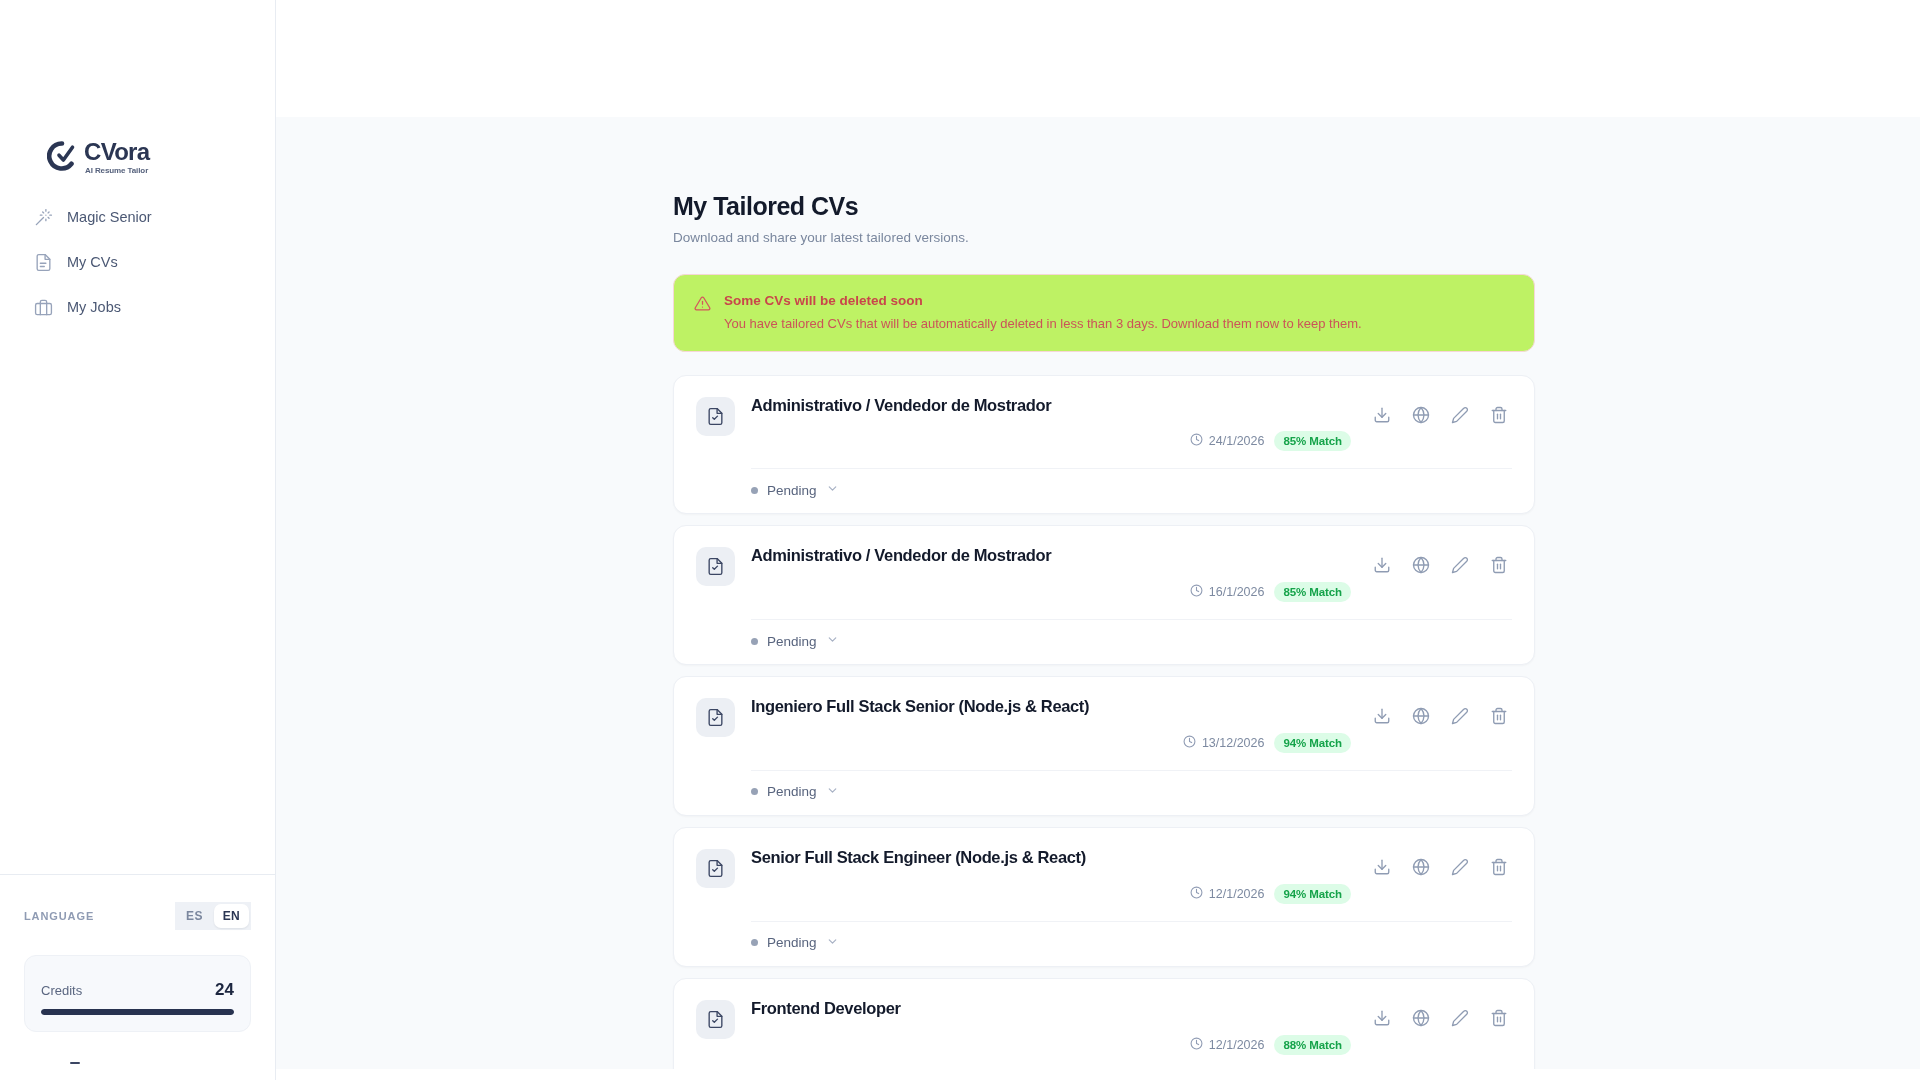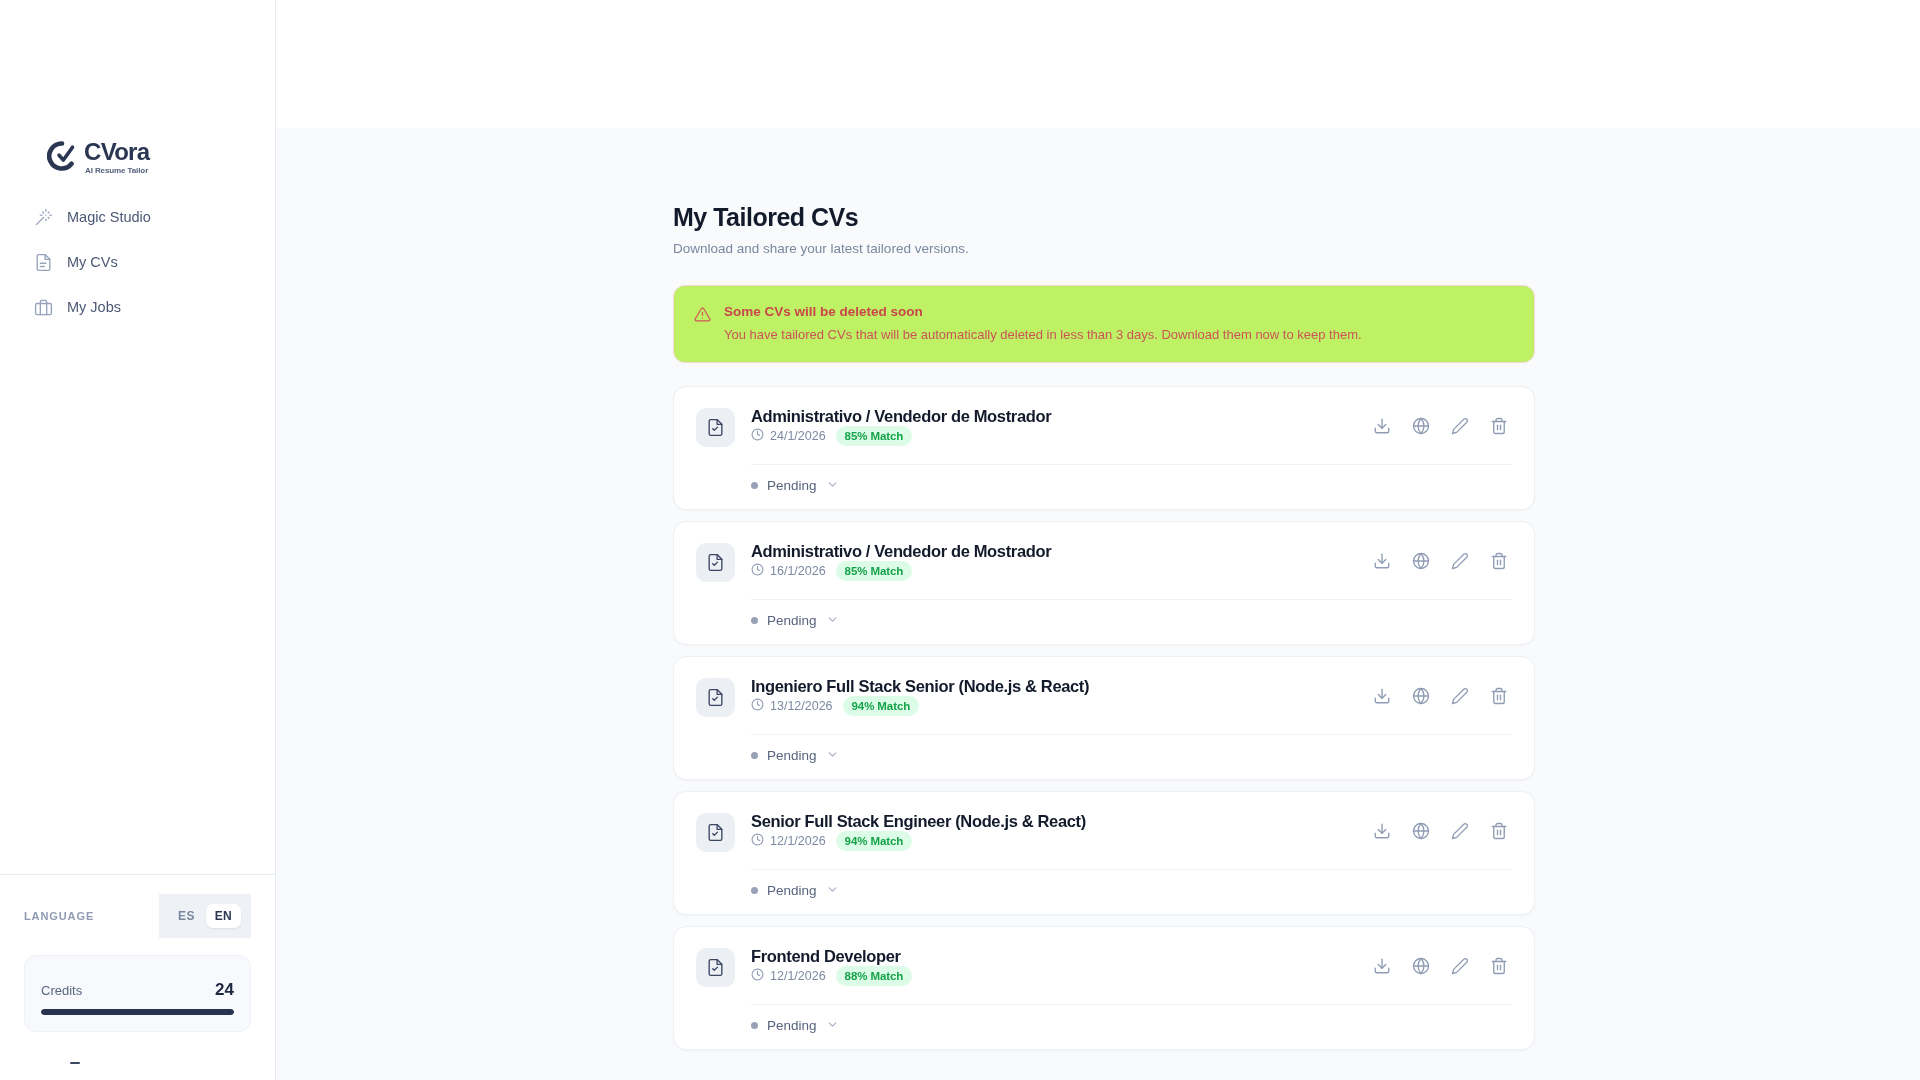--- a/index.html
+++ b/index.html
@@ -350,7 +350,7 @@
               <path d="M12.2 6.2 11 5"></path>
           </svg>
         </span>
-        <span class="nav-label">Magic Studio</span>
+        <span class="nav-label">Magic Senior</span>
       </div>
 
       <div class="nav-item">

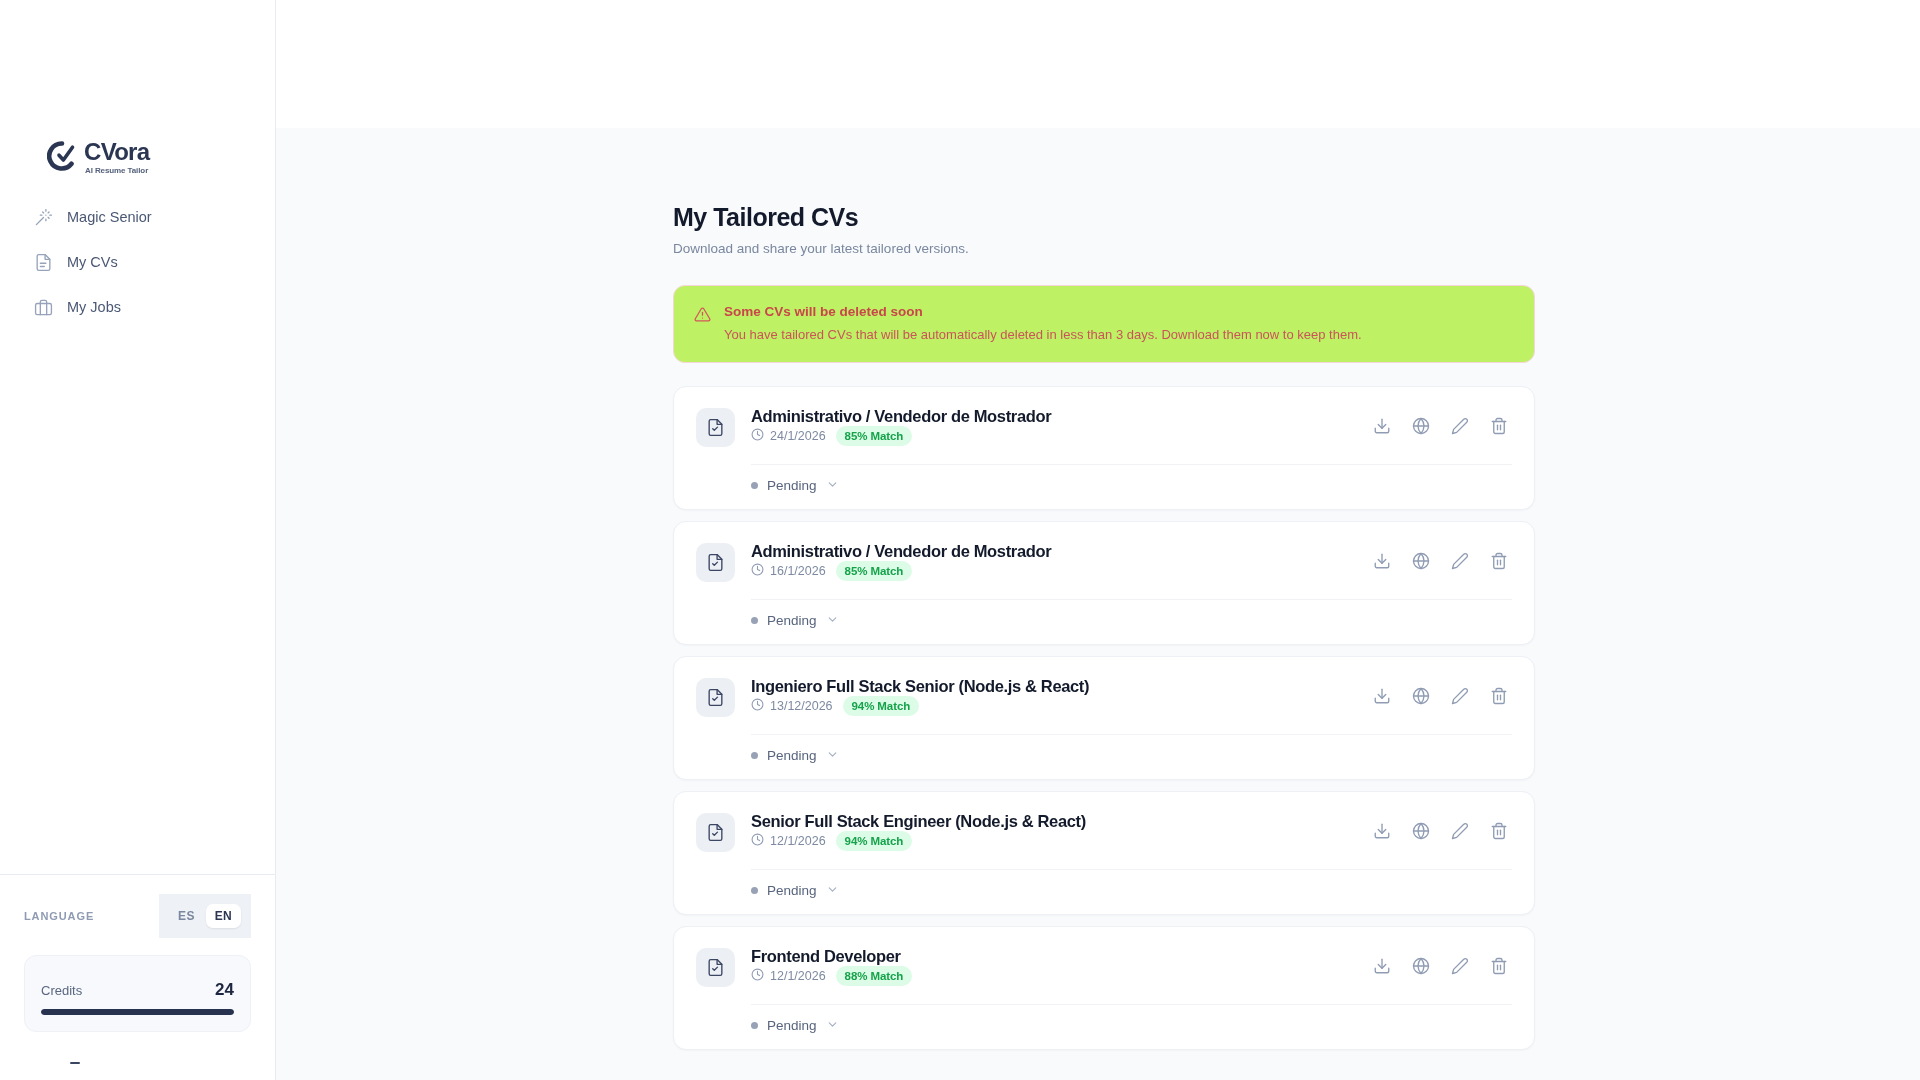--- a/index.html
+++ b/index.html
@@ -170,7 +170,7 @@
   .main {
     position: absolute;
     left: 276px;
-    top: 128px;
+    top: 117px;
     width: 1644px;
     height: 952px;
     background: #f8fafc;

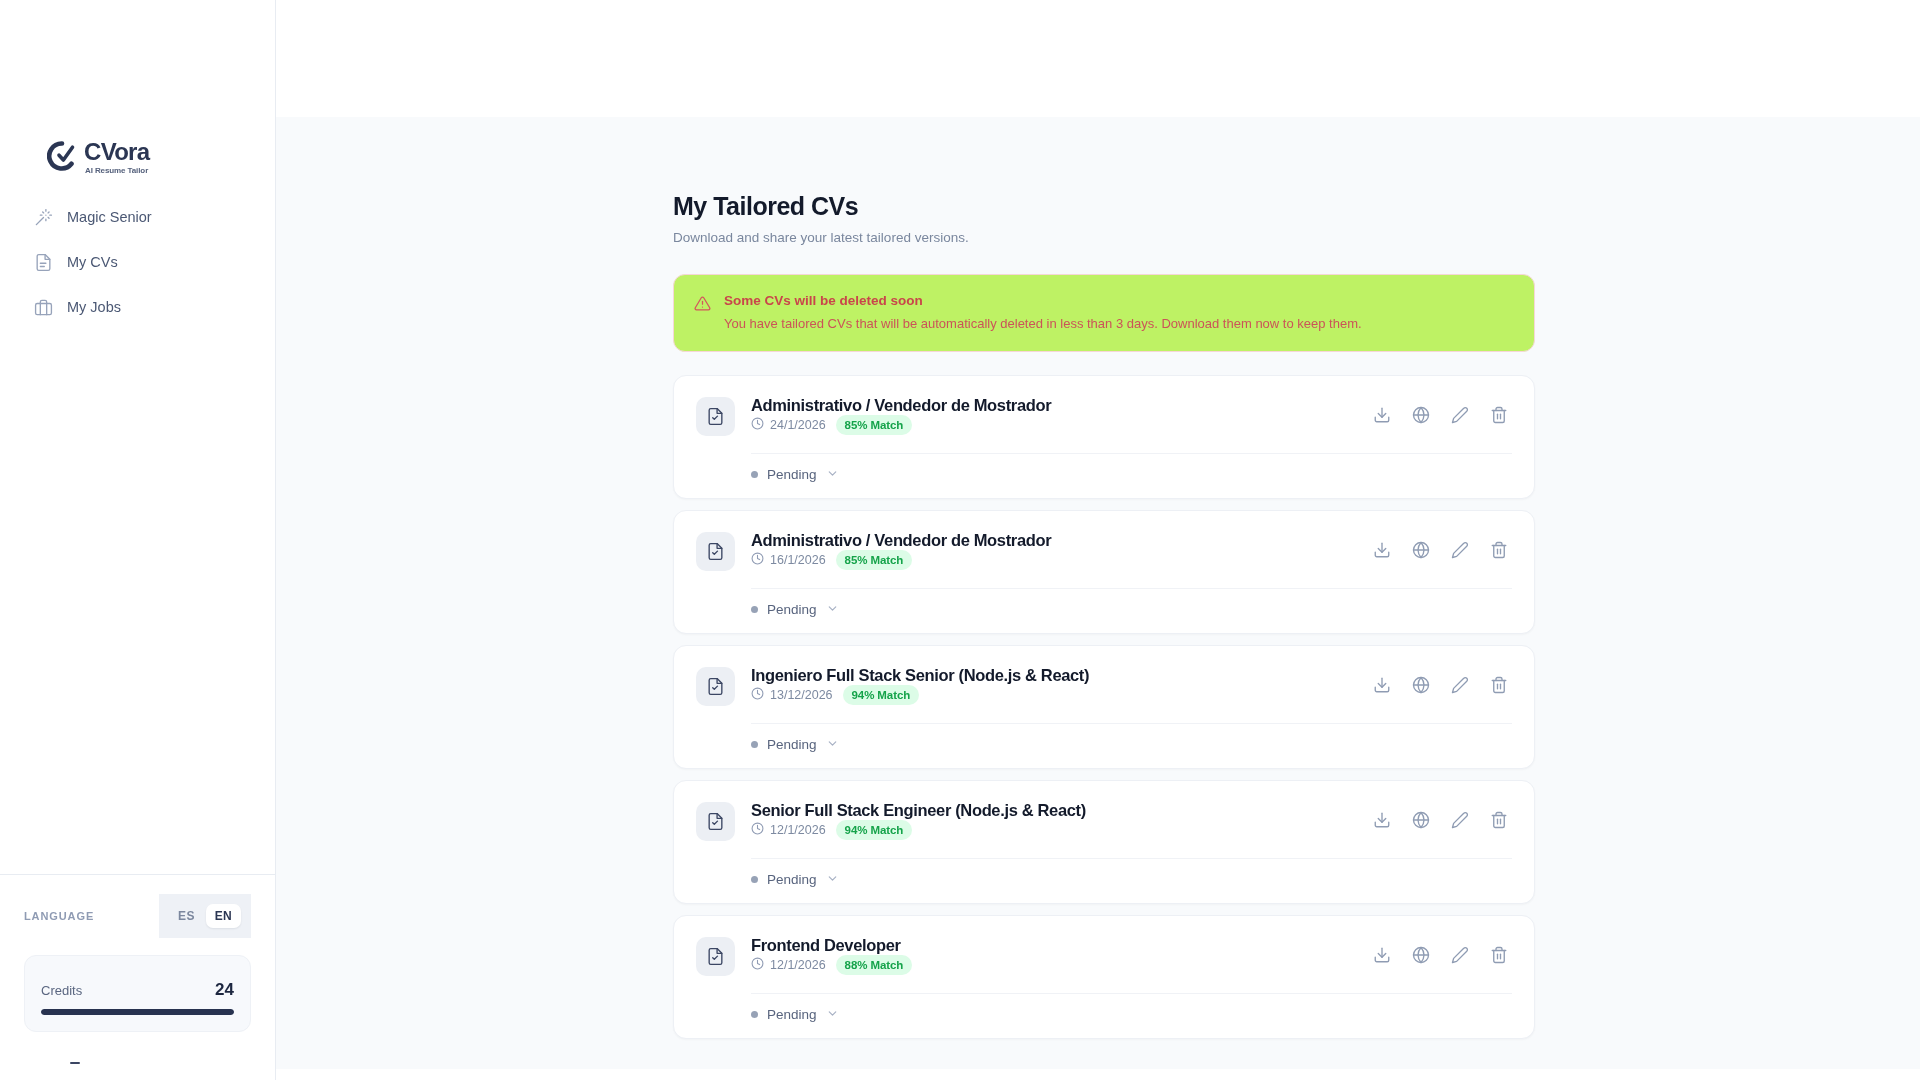--- a/index.html
+++ b/index.html
@@ -252,10 +252,11 @@
     line-height: 1.2;
   }
   .cv-meta {
-    margin-top: 0;
+    margin-top: 16px;
     display: flex;
     align-items: center;
     gap: 10px;
+    justify-content: flex-end;
   }
   .cv-date {
     display: flex;

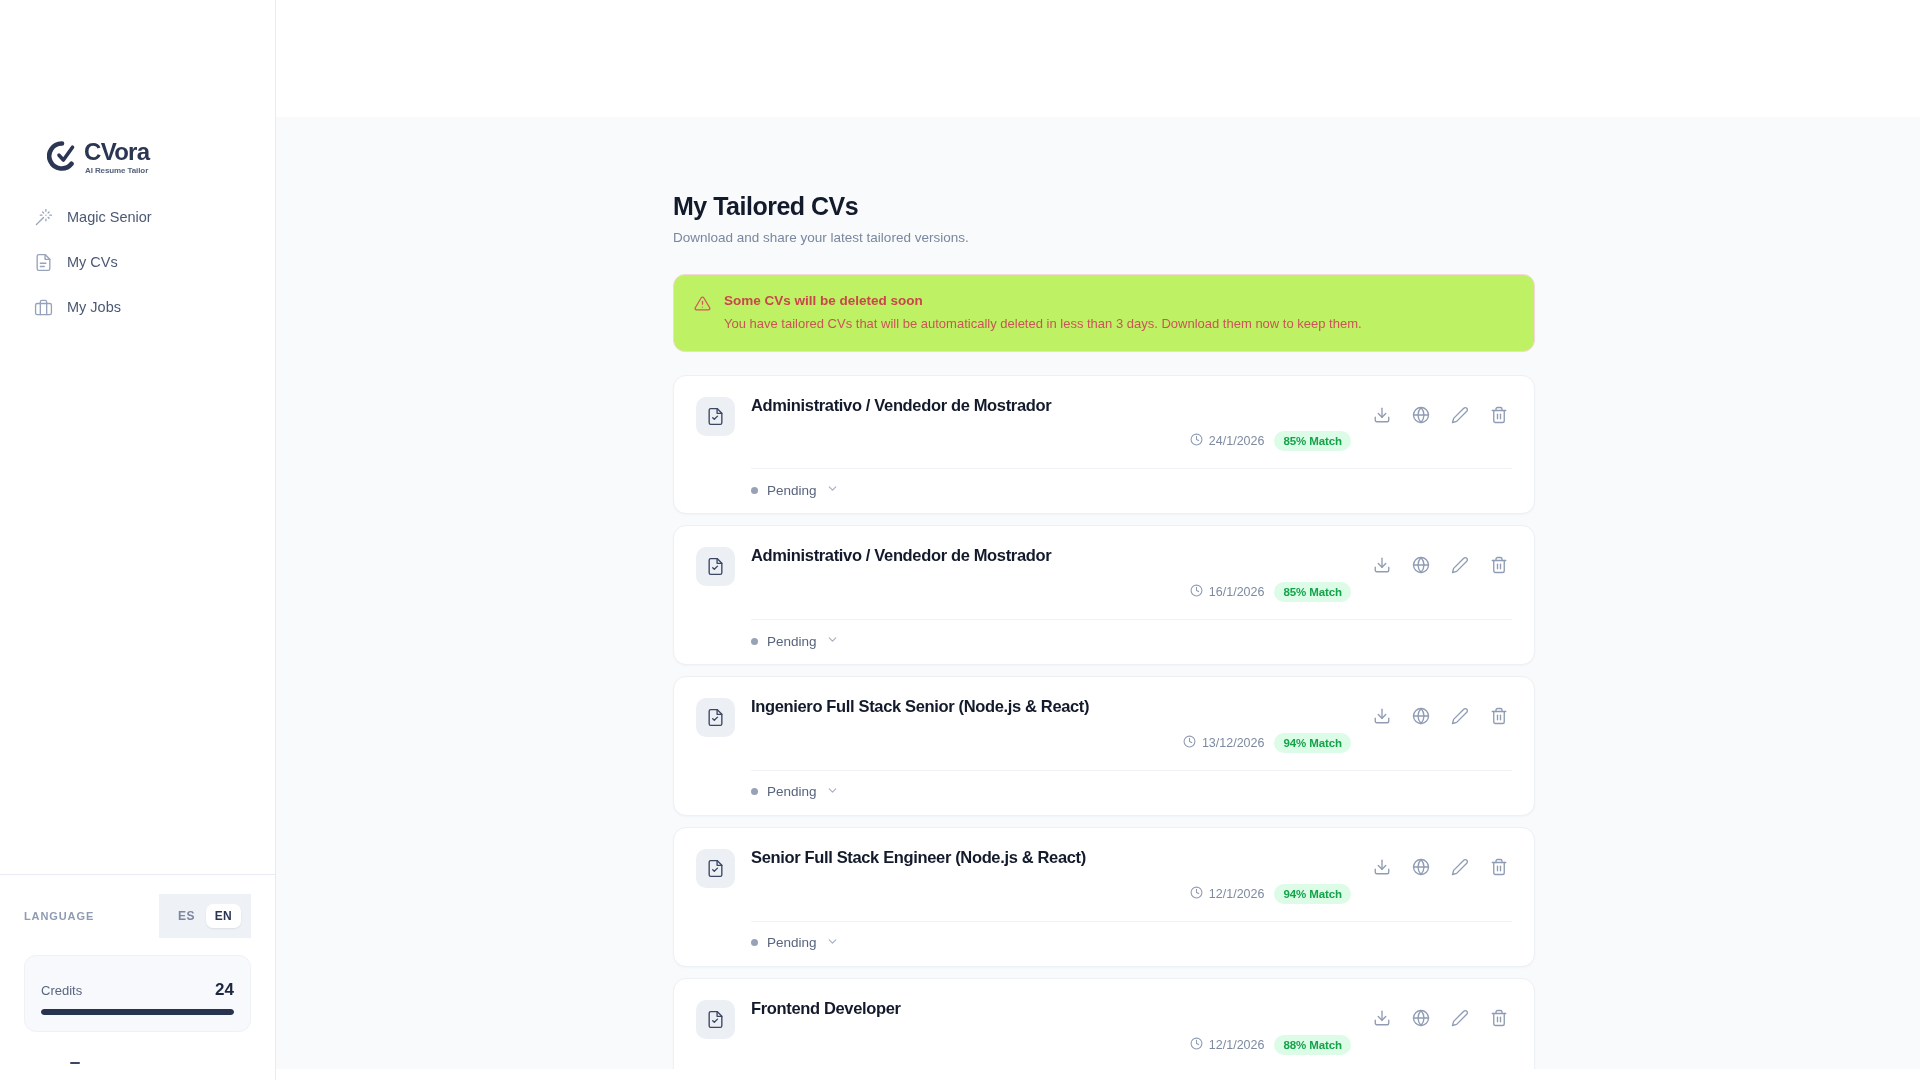--- a/index.html
+++ b/index.html
@@ -106,7 +106,7 @@
     display: flex;
     background: #eef1f6;
     border-radius: 0;
-    padding: 10px;
+    padding: 2px;
     gap: 2px;
   }
   .lang-opt {

